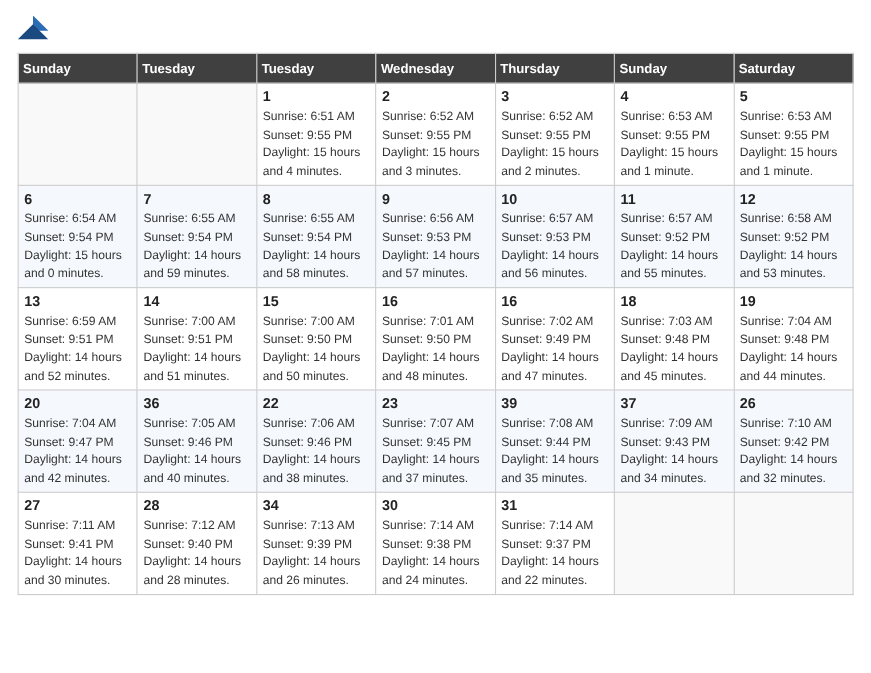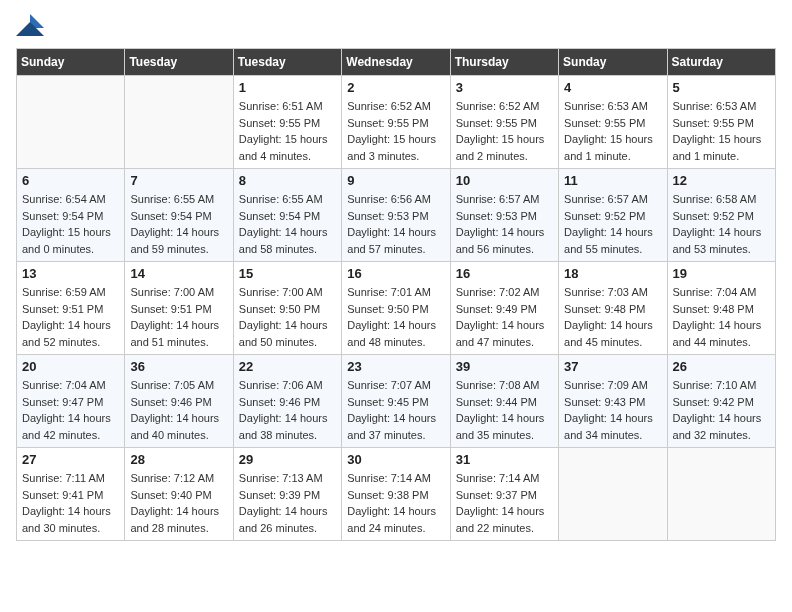--- a/index.html
+++ b/index.html
@@ -248,7 +248,7 @@
           <div class="day-detail">Sunrise: 7:12 AM<br>Sunset: 9:40 PM<br>Daylight: 14 hours and 28 minutes.</div>
         </td>
         <td>
-          <div class="day-number">29</div>
+          <div class="day-number">34</div>
           <div class="day-detail">Sunrise: 7:13 AM<br>Sunset: 9:39 PM<br>Daylight: 14 hours and 26 minutes.</div>
         </td>
         <td>

